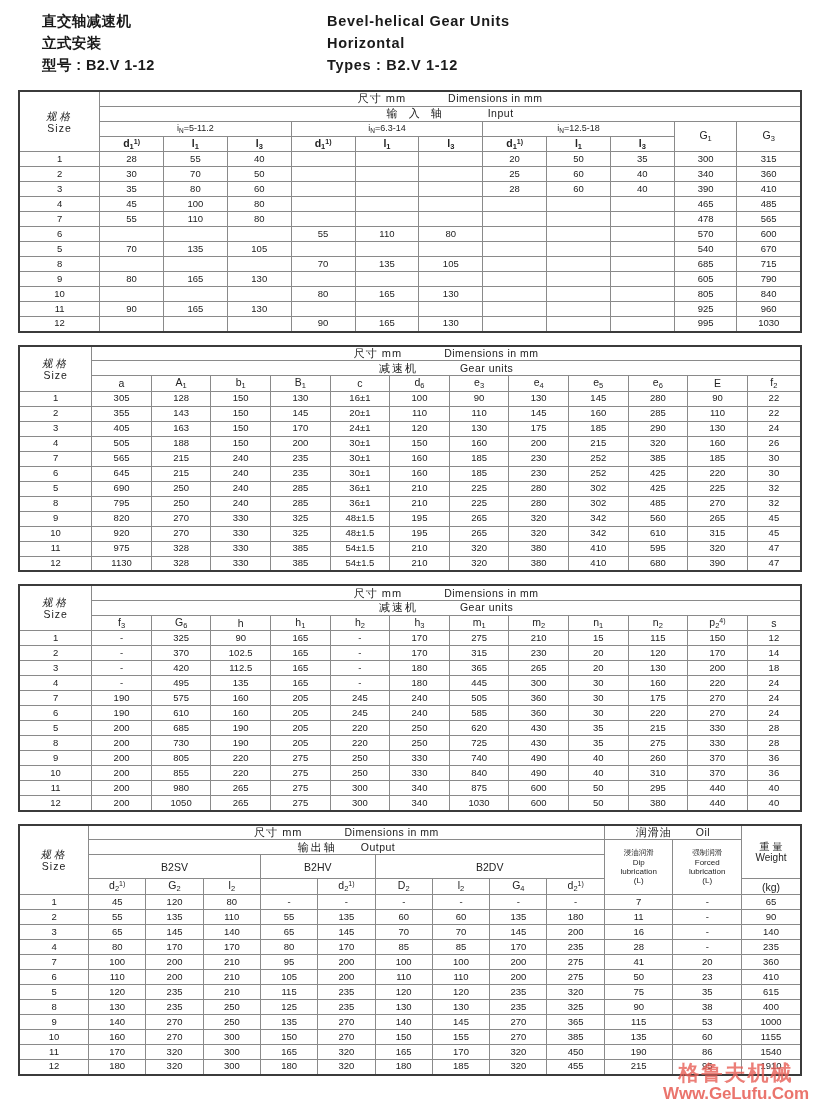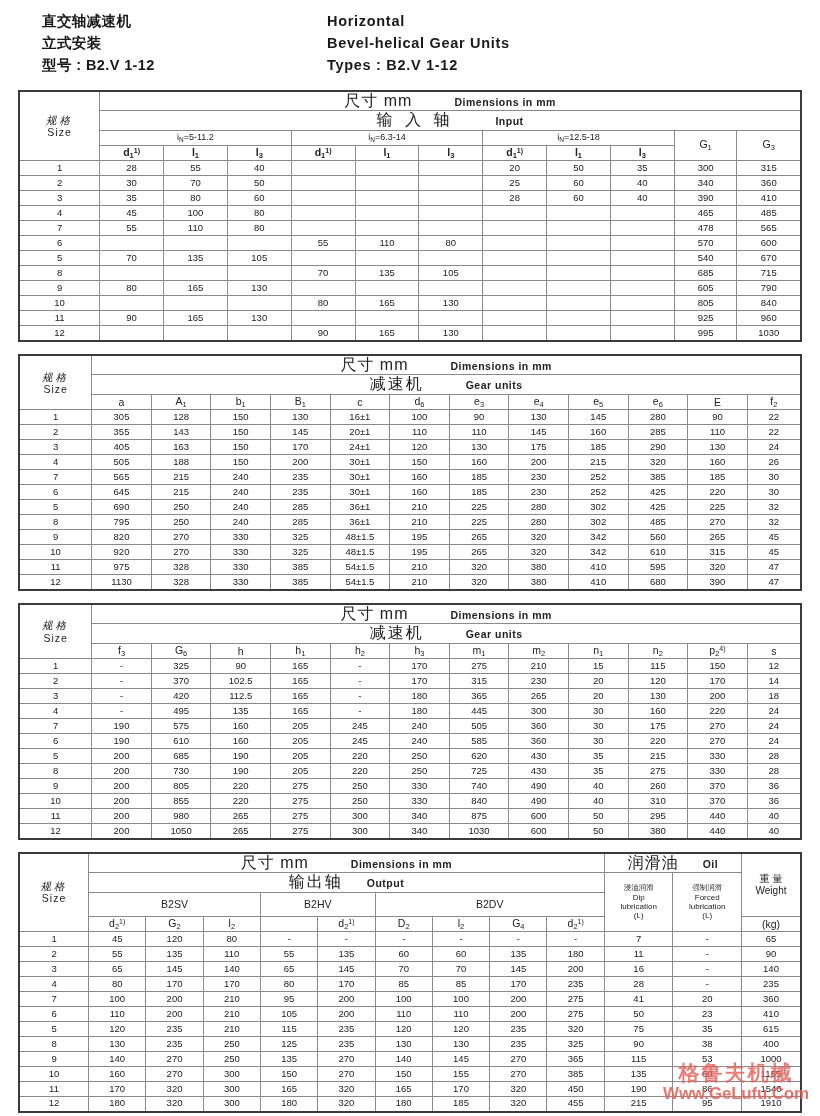--- a/index.html
+++ b/index.html
@@ -128,8 +128,8 @@
     <div class="title-line">型号 : B2.V  1-12</div>
   </div>
   <div class="title-col en">
+    <div class="title-line en">Bevel-helical Gear Units</div>
     <div class="title-line en">Horizontal</div>
-    <div class="title-line en">Bevel-helical Gear Units</div>
     <div class="title-line en">Types : B2.V  1-12</div>
   </div>
 </div>

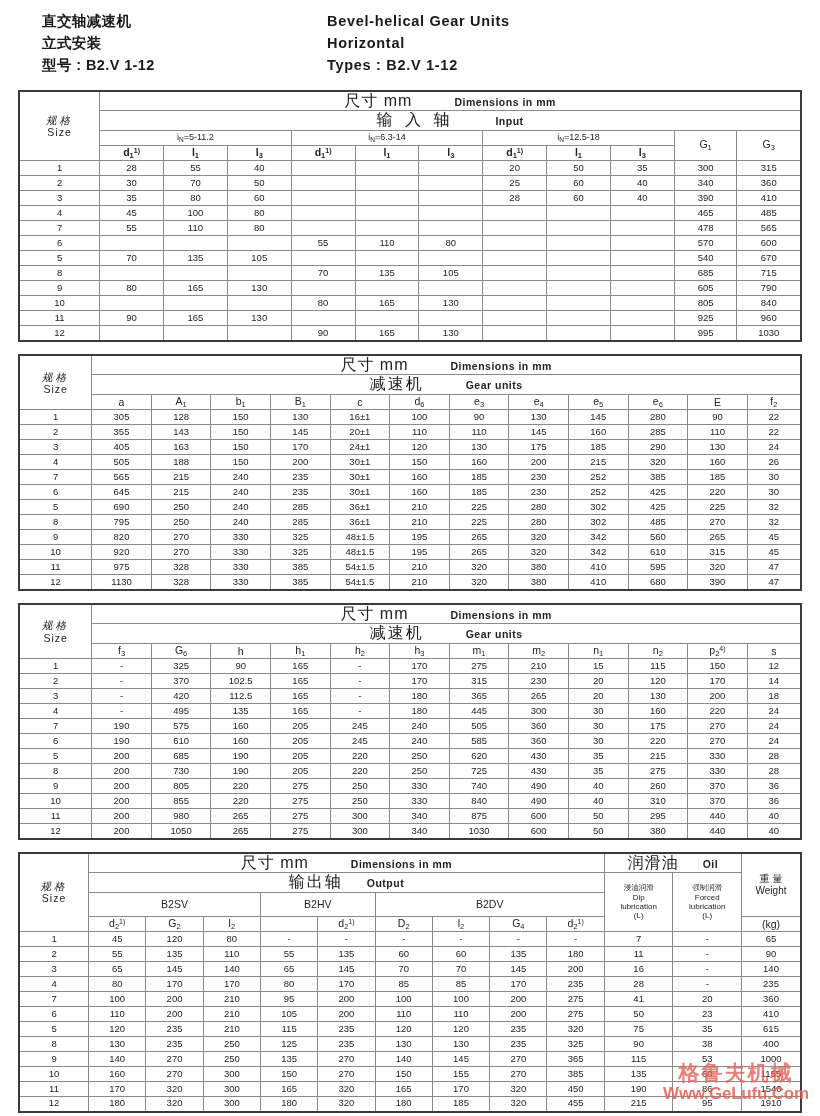--- a/index.html
+++ b/index.html
@@ -58,7 +58,7 @@
   table.spec tr.last-row td { border-bottom: 2px solid #3b3b3b; }
 
   .hdr-band { height: 21px; font-size: 11px; }
-  .hdr-band .cn { font-size: 16px; letter-spacing: 1px; }
+  .hdr-band .cn { font-size: 11px; letter-spacing: 1px; }
   .hdr-band .en { font-weight: bold; letter-spacing: .5px; margin-left: 26px; font-size: 10.5px; padding-left: 16px;}
   .band-inner { display: inline-block; }
 

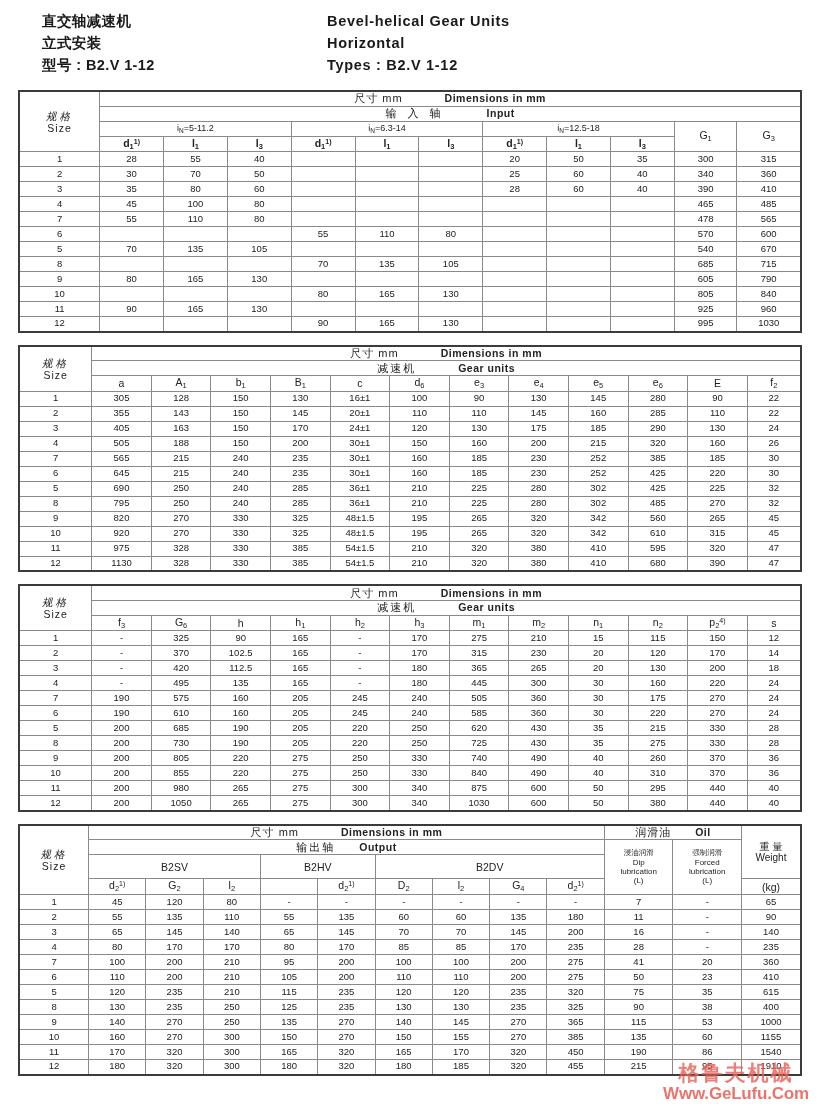--- a/index.html
+++ b/index.html
@@ -59,7 +59,7 @@
 
   .hdr-band { height: 21px; font-size: 11px; }
   .hdr-band .cn { font-size: 11px; letter-spacing: 1px; }
-  .hdr-band .en { font-weight: bold; letter-spacing: .5px; margin-left: 26px; font-size: 10.5px; padding-left: 16px;}
+  .hdr-band .en { font-weight: normal; letter-spacing: .5px; margin-left: 26px; font-size: 10.5px; padding-left: 16px;}
   .band-inner { display: inline-block; }
 
   .size-cell {

